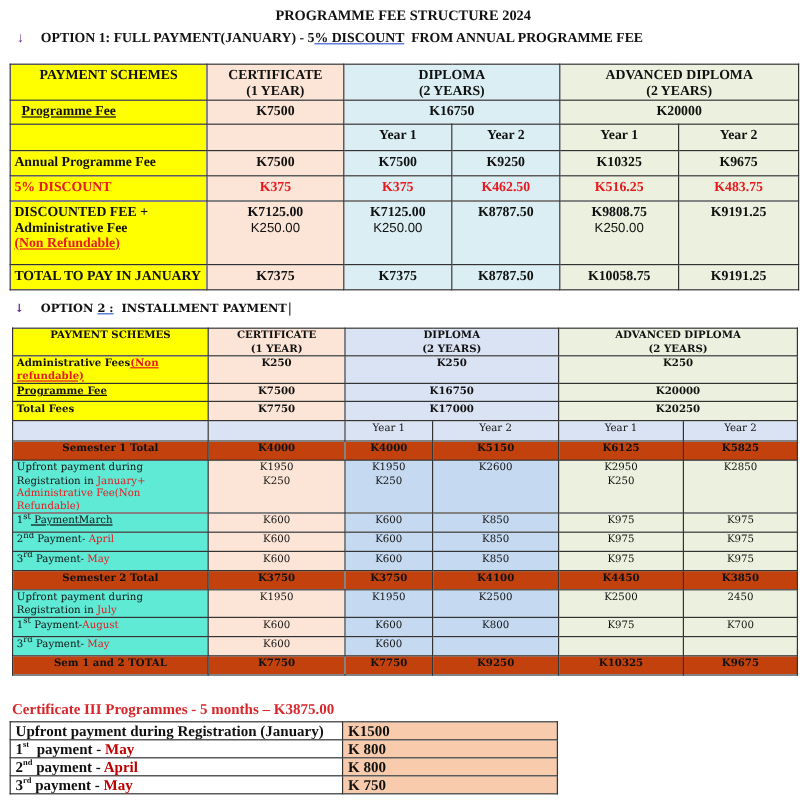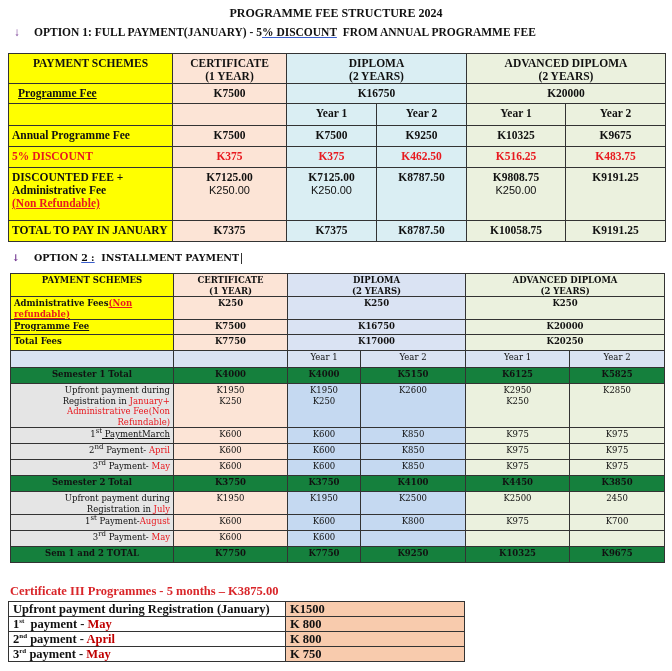--- a/index.html
+++ b/index.html
@@ -38,7 +38,7 @@
   .dip3 { background: #c5d9f1; }
   .adv2 { background: #ebf1de; }
   .row-blue td { background: #dae3f3; }
-  .row-yel td { background: #15803d; font-weight: bold; margin-left: 17px; }
+  .row-yel td { background: #c2410c; font-weight: bold; margin-left: 17px; }
   .wh { background: #e5e5e5; text-align: right; }
 
   

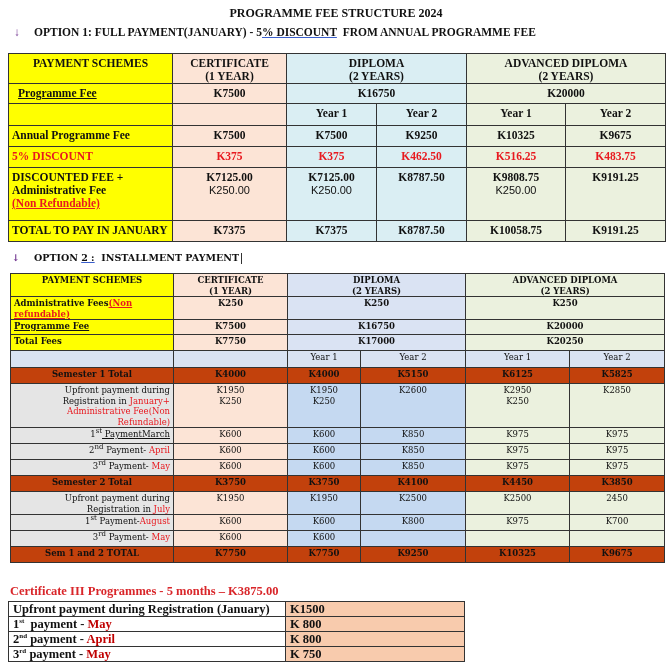--- a/index.html
+++ b/index.html
@@ -39,7 +39,7 @@
   .adv2 { background: #ebf1de; }
   .row-blue td { background: #dae3f3; }
   .row-yel td { background: #c2410c; font-weight: bold; margin-left: 17px; }
-  .wh { background: #e5e5e5; text-align: right; }
+  .wh { background: #5eead4; text-align: left; }
 
   
   .t3title { position: absolute; left: 10px; top: 584px; font-family: "Liberation Serif", serif;

